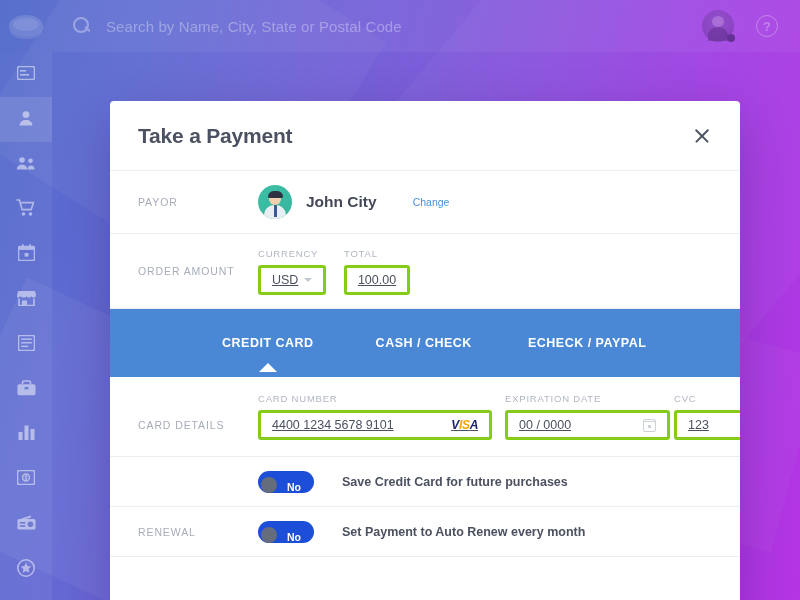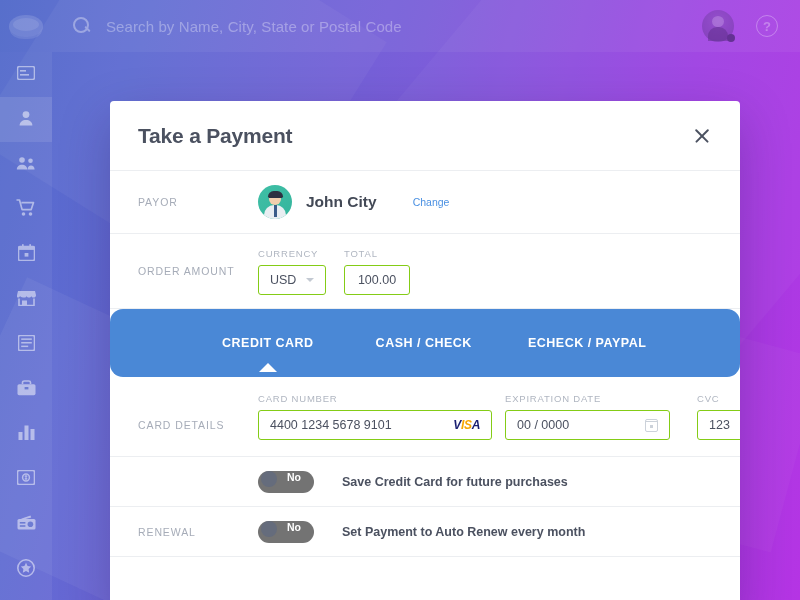--- a/index.html
+++ b/index.html
@@ -145,9 +145,9 @@
   .field{ display:flex; flex-direction:column; }
   .field-label{ font-size:9.5px; color:#b0b6c1; letter-spacing:.8px; margin-bottom:6px; }
   .input-box{
-    border:1px solid #84cc16; border-radius:3px; background:#fff;
+    border:3px solid #84cc16; border-radius:3px; background:#fff;
     height:30px; display:flex; align-items:center; padding:0 11px;
-    font-size:12.5px; color:#4b5160;
+    font-size:12.5px; color:#4b5160;text-decoration:underline;
   }
   .select-box{ width:68px; justify-content:space-between; }
   .caret{

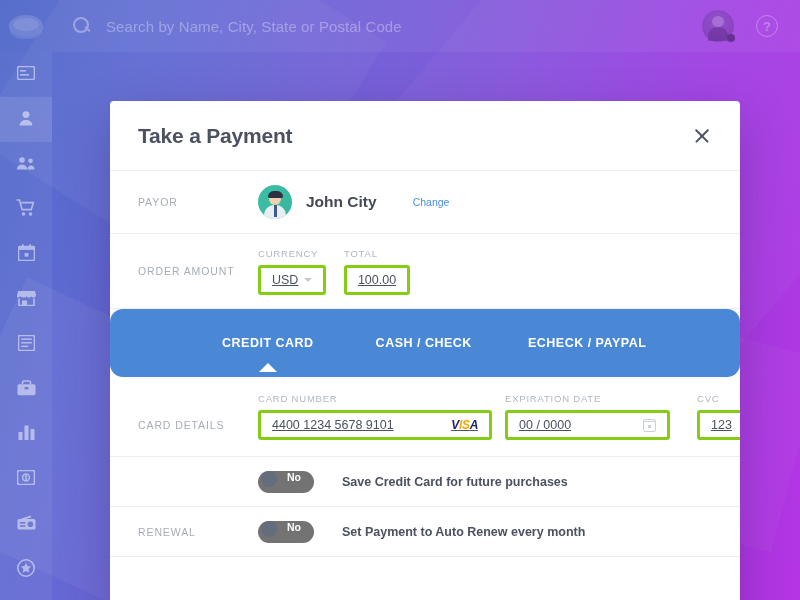--- a/index.html
+++ b/index.html
@@ -159,7 +159,7 @@
   
   .tabs{
     height:68px; background:#4a88d6; display:flex; align-items:center;
-    padding-left:112px; position:relative;border-radius:13px;
+    padding-left:112px; position:relative;
   }
   .tab{
     font-size:12.5px; font-weight:bold; color:#ffffff; letter-spacing:.5px;

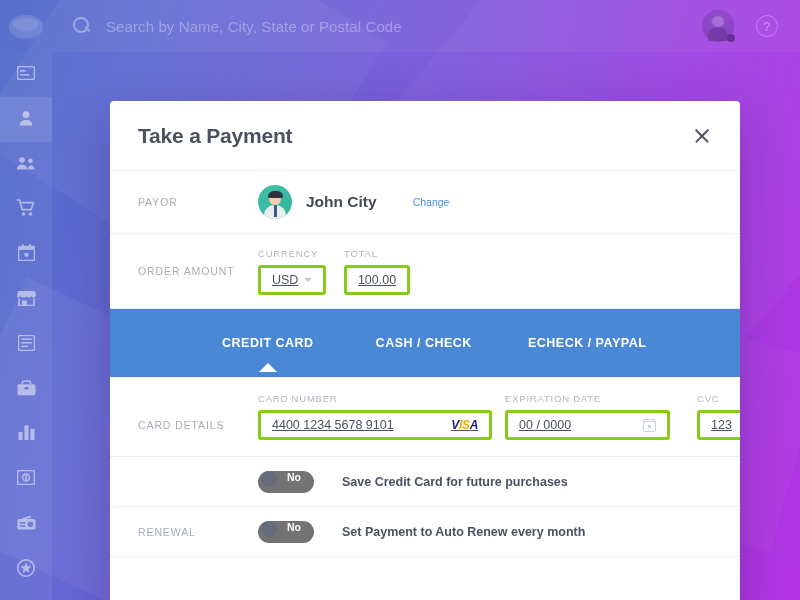--- a/index.html
+++ b/index.html
@@ -183,7 +183,7 @@
     color:#1a1f71; position:relative;
   }
   .visa .v-swoosh{ color:#f7a600; }
-  .exp-row{ display:flex; gap:27px; align-items:center; }
+  .exp-row{ display:flex; gap:4px; align-items:center; }
   .exp-box{ width:165px; justify-content:space-between; }
   .cal-icon{ width:13px; height:13px; border:1.4px solid #ccd2da; border-radius:2px; position:relative; }
   .cal-icon::before{ content:""; position:absolute; left:-1.4px; top:1px; width:13px; height:1.4px; background:#ccd2da; }

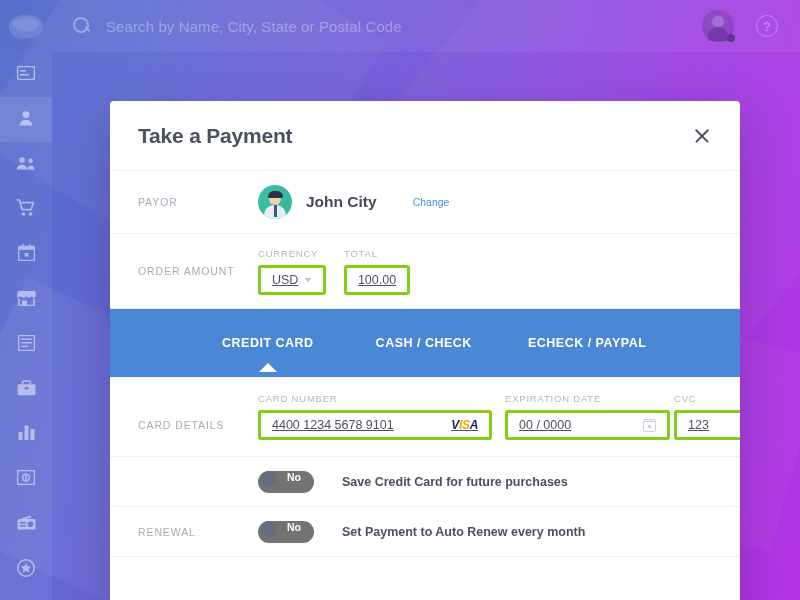--- a/index.html
+++ b/index.html
@@ -193,8 +193,8 @@
   
   .row-toggle{ height:50px; align-items:center; }
   .toggle{
-    width:56px; height:22px; border-radius:11px; background:#737373;
-    display:flex; align-items:flex-start; padding:0 3px; flex-shrink:0; cursor:pointer;
+    width:56px; height:22px; border-radius:11px; background:#1d4ed8;
+    display:flex; align-items:flex-end; padding:0 3px; flex-shrink:0; cursor:pointer;
   }
   .toggle-knob{ width:16px; height:16px; border-radius:50%; background:#656c7c; }
   .toggle-state{ font-size:10.5px; color:#fff; font-weight:bold; margin-left:10px; }

